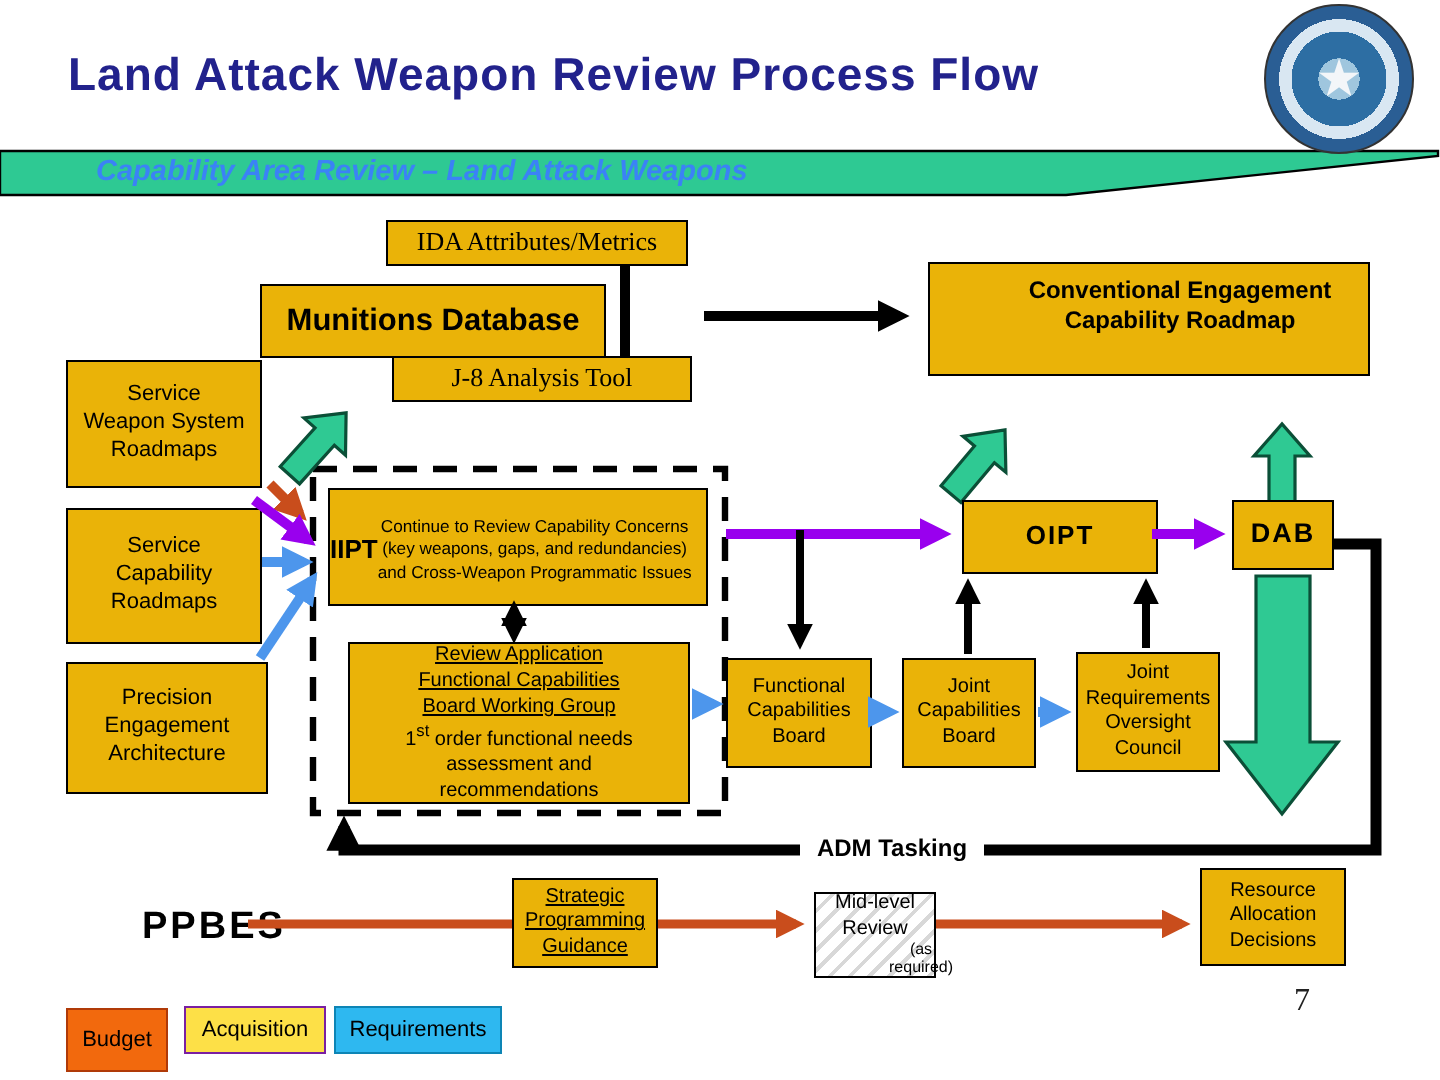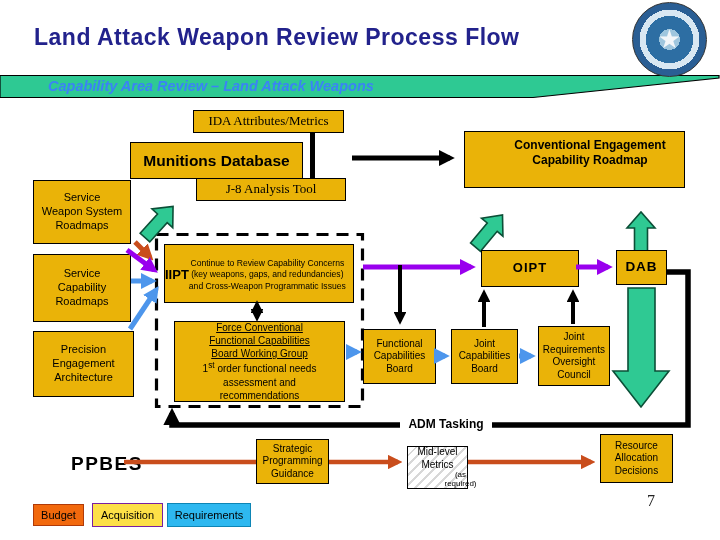--- a/index.html
+++ b/index.html
@@ -87,7 +87,7 @@
   </div>
 
   <div class="box force" style="left:174px;top:321px;width:171px;height:81px;">
-    <div class="ul">Force Conventional</div>
+    <div class="ul">Review Application</div>
     <div class="ul">Functional Capabilities</div>
     <div class="ul">Board Working Group</div>
     <div><span>1</span><sup>st</sup><span> order functional needs</span></div>

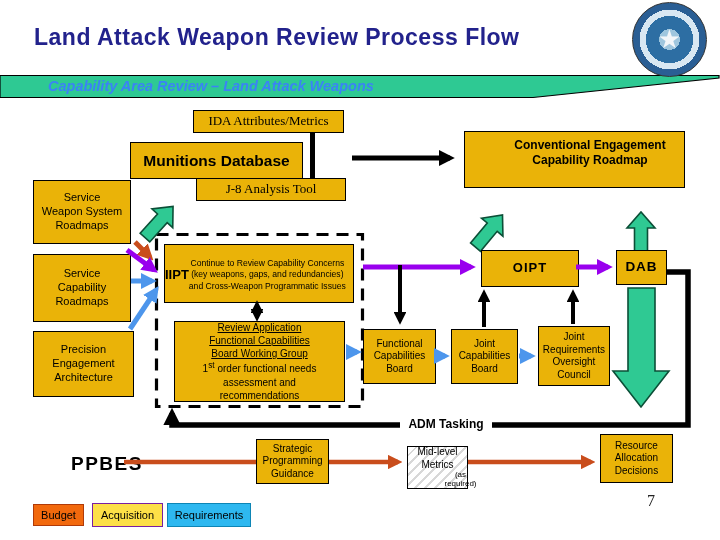--- a/index.html
+++ b/index.html
@@ -109,7 +109,7 @@
   <div class="box boldbox" style="left:481px;top:250px;width:98px;height:37px;font-size:13px;letter-spacing:1px;">OIPT</div>
   <div class="box boldbox" style="left:616px;top:250px;width:51px;height:35px;font-size:13.5px;letter-spacing:1px;">DAB</div>
 
-  <div class="box" style="left:256px;top:439px;width:73px;height:45px;font-size:10px;">Strategic
+  <div class="box" style="left:256px;top:439px;width:73px;height:45px;font-size:10px;text-decoration:underline;">Strategic
 Programming
 Guidance</div>
   <div class="box hatch" style="left:407px;top:446px;width:61px;height:43px;font-size:10px;">

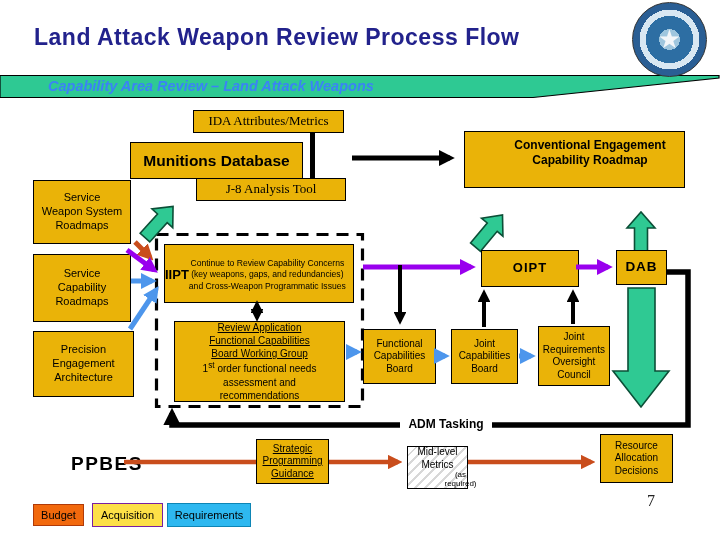--- a/index.html
+++ b/index.html
@@ -114,7 +114,7 @@
 Guidance</div>
   <div class="box hatch" style="left:407px;top:446px;width:61px;height:43px;font-size:10px;">
     <div>Mid-level
-Metrics</div>
+Review</div>
     <div class="note">(as required)</div>
   </div>
   <div class="box" style="left:600px;top:434px;width:73px;height:49px;font-size:10px;">Resource

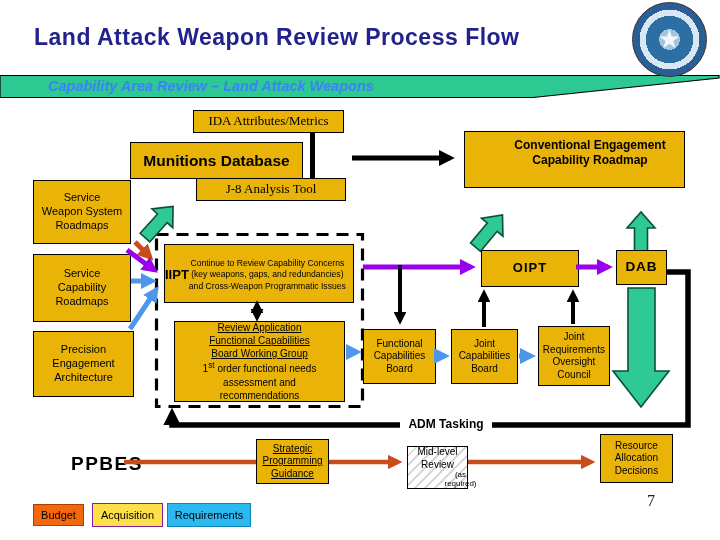--- a/index.html
+++ b/index.html
@@ -168,7 +168,7 @@
   <div class="abs adm">ADM Tasking</div>
   <div class="abs ppbes">PPBES</div>
 
-  <div class="legend-box" style="left:33px;top:504px;width:51px;height:22px;background:#F2690D;border:1.5px solid #B03A08;">Budget</div>
+  <div class="legend-box" style="left:33px;top:504px;width:51px;height:32px;background:#F2690D;border:1.5px solid #B03A08;">Budget</div>
   <div class="legend-box" style="left:92px;top:503px;width:71px;height:24px;background:#fde047;border:1.5px solid #7A1FA2;">Acquisition</div>
   <div class="legend-box" style="left:167px;top:503px;width:84px;height:24px;background:#2EB8F0;border:1px solid #0D85B5;">Requirements</div>
 

